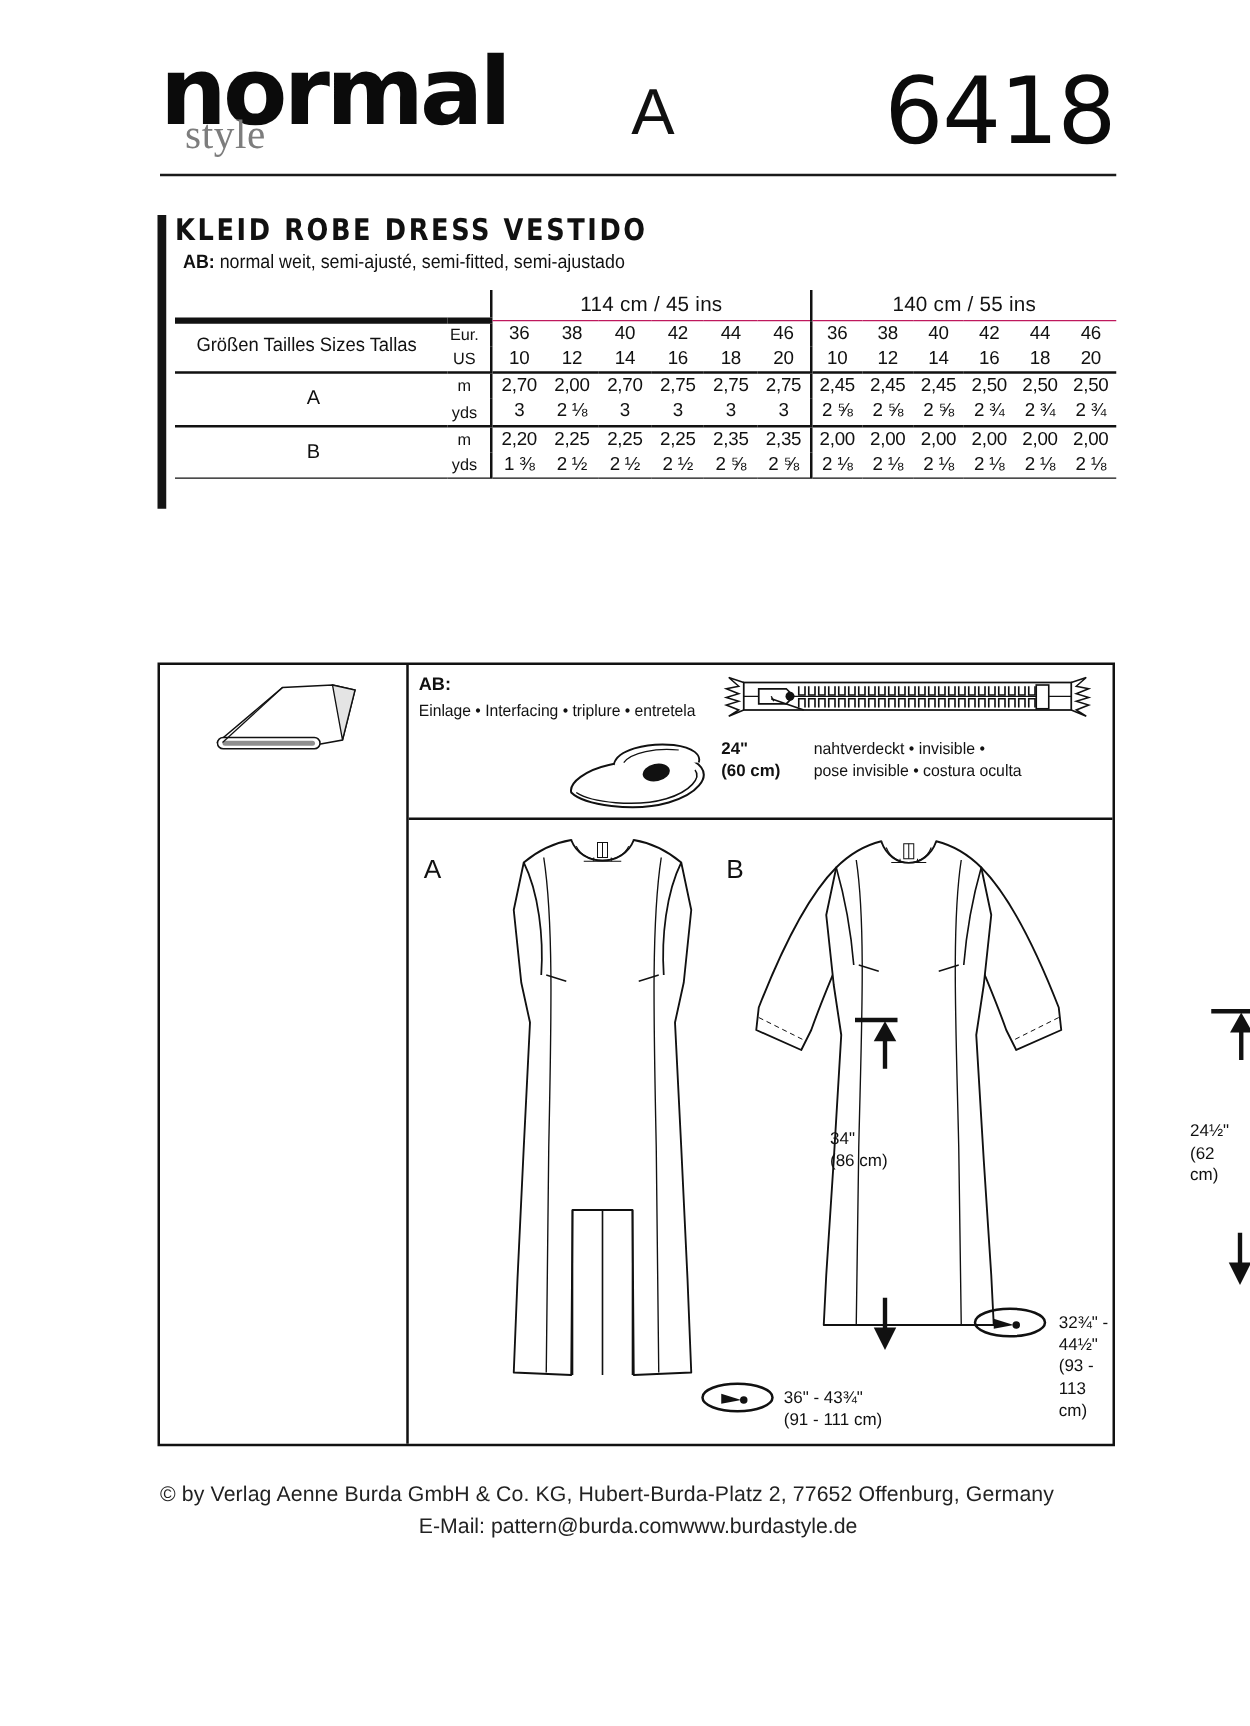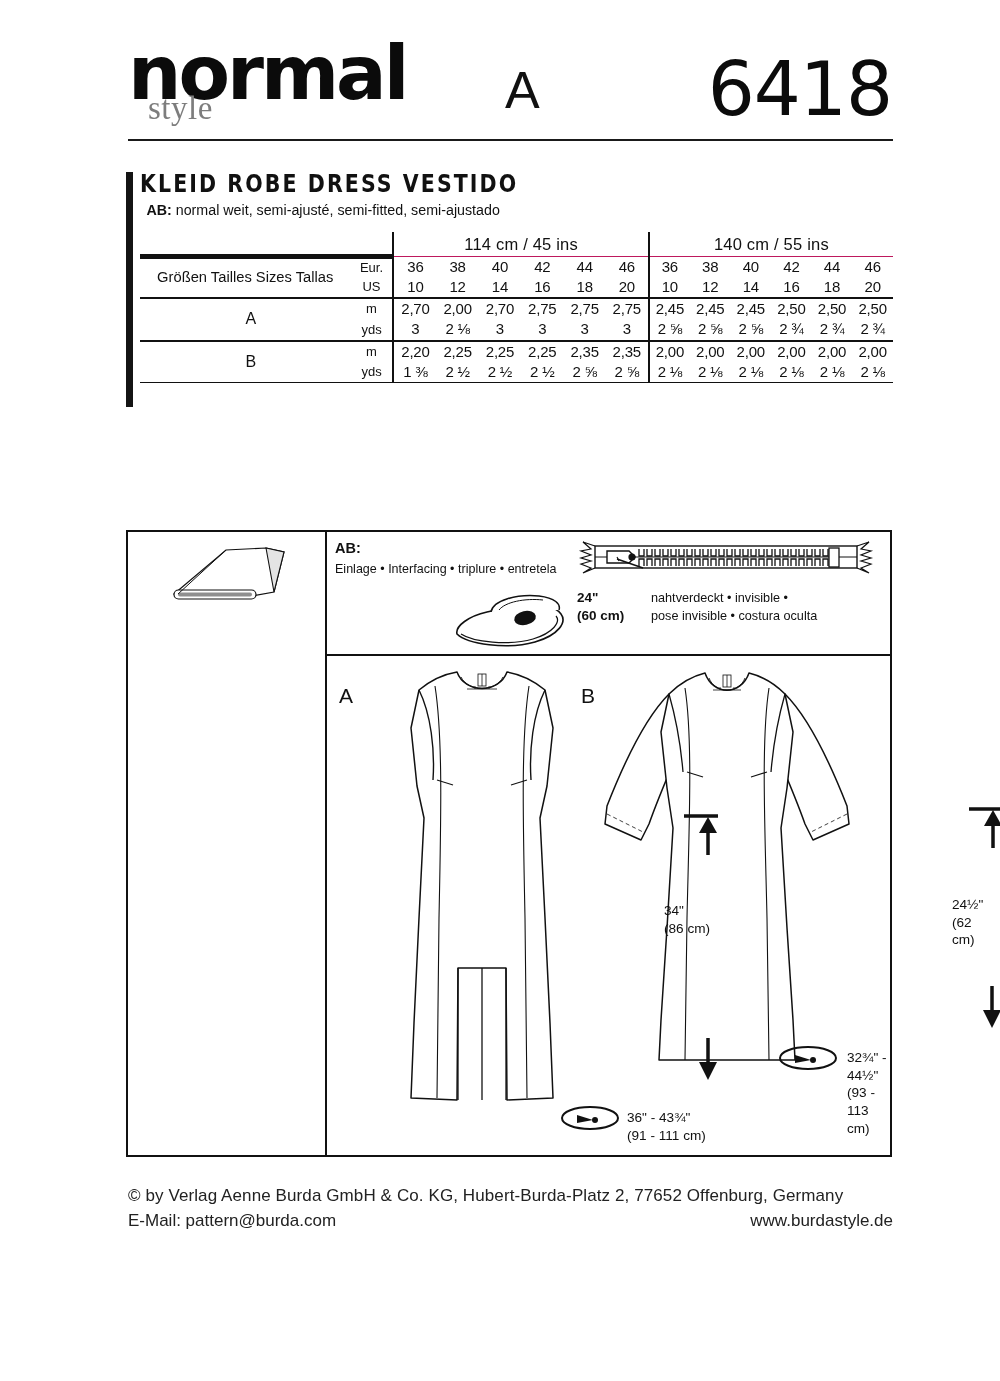--- a/index.html
+++ b/index.html
@@ -175,7 +175,7 @@
   
   .footer { position: absolute; left: 128px; top: 1186px; width: 765px; }
   .footer-line1 { font-size: 17px; letter-spacing: 0.1px; color: #222; white-space: nowrap; }
-  .footer-line2 { display: flex; justify-content: space-between; margin-top: 5px; font-size: 17px; color: #222; }
+  .footer-line2 { display: flex; justify-content: center; margin-top: 5px; font-size: 17px; color: #222; }
 </style>
 </head>
 <body>

